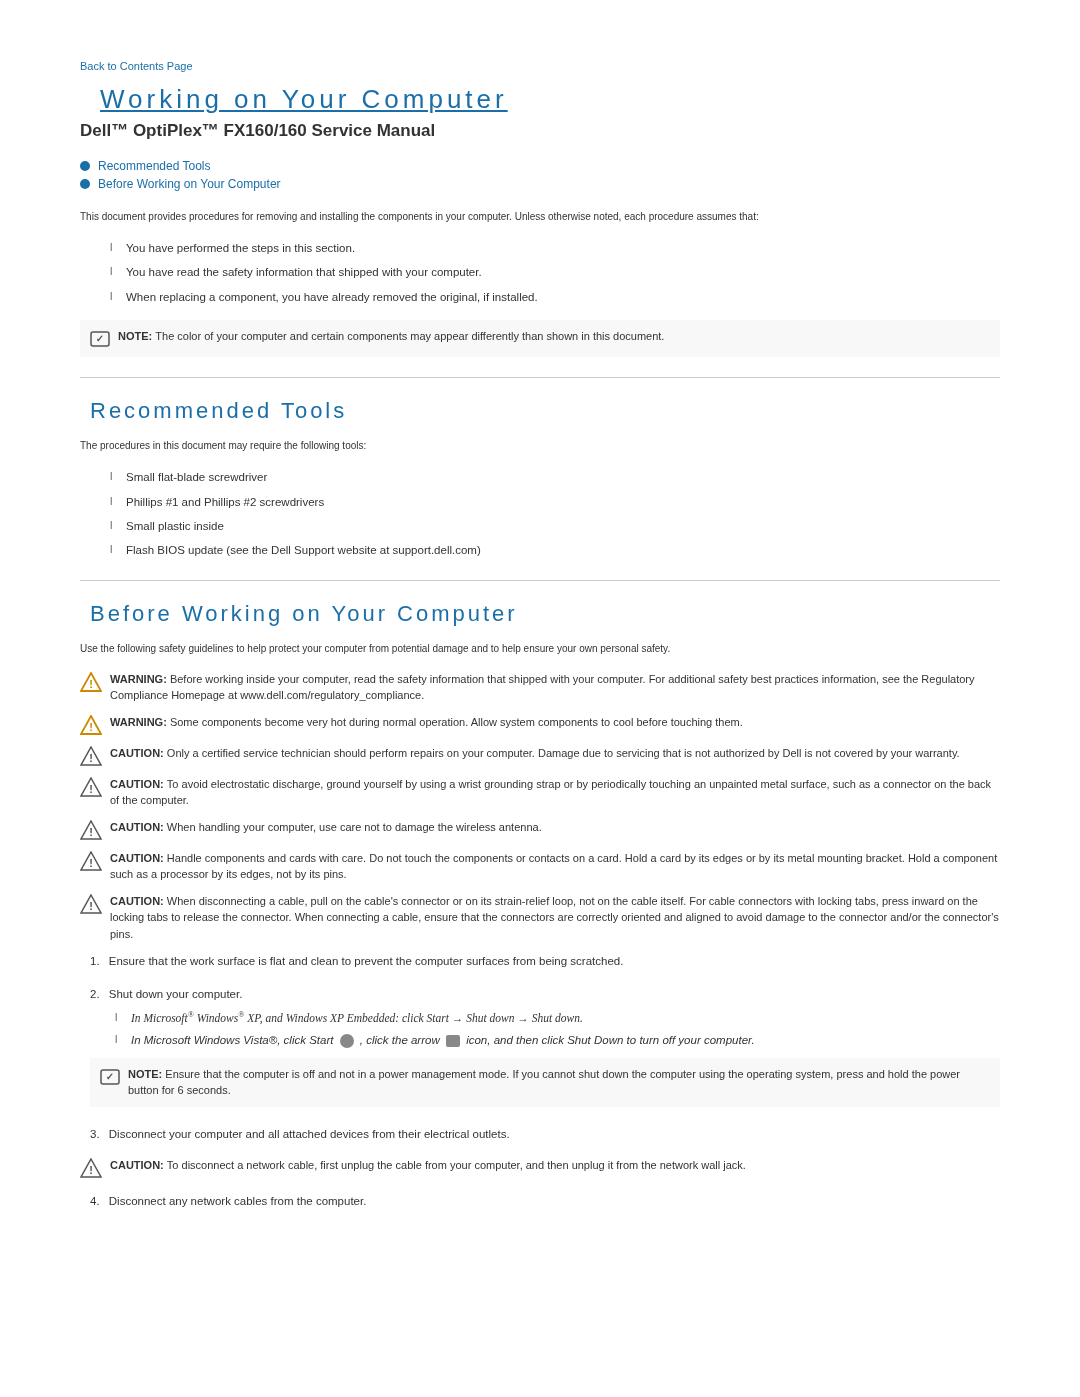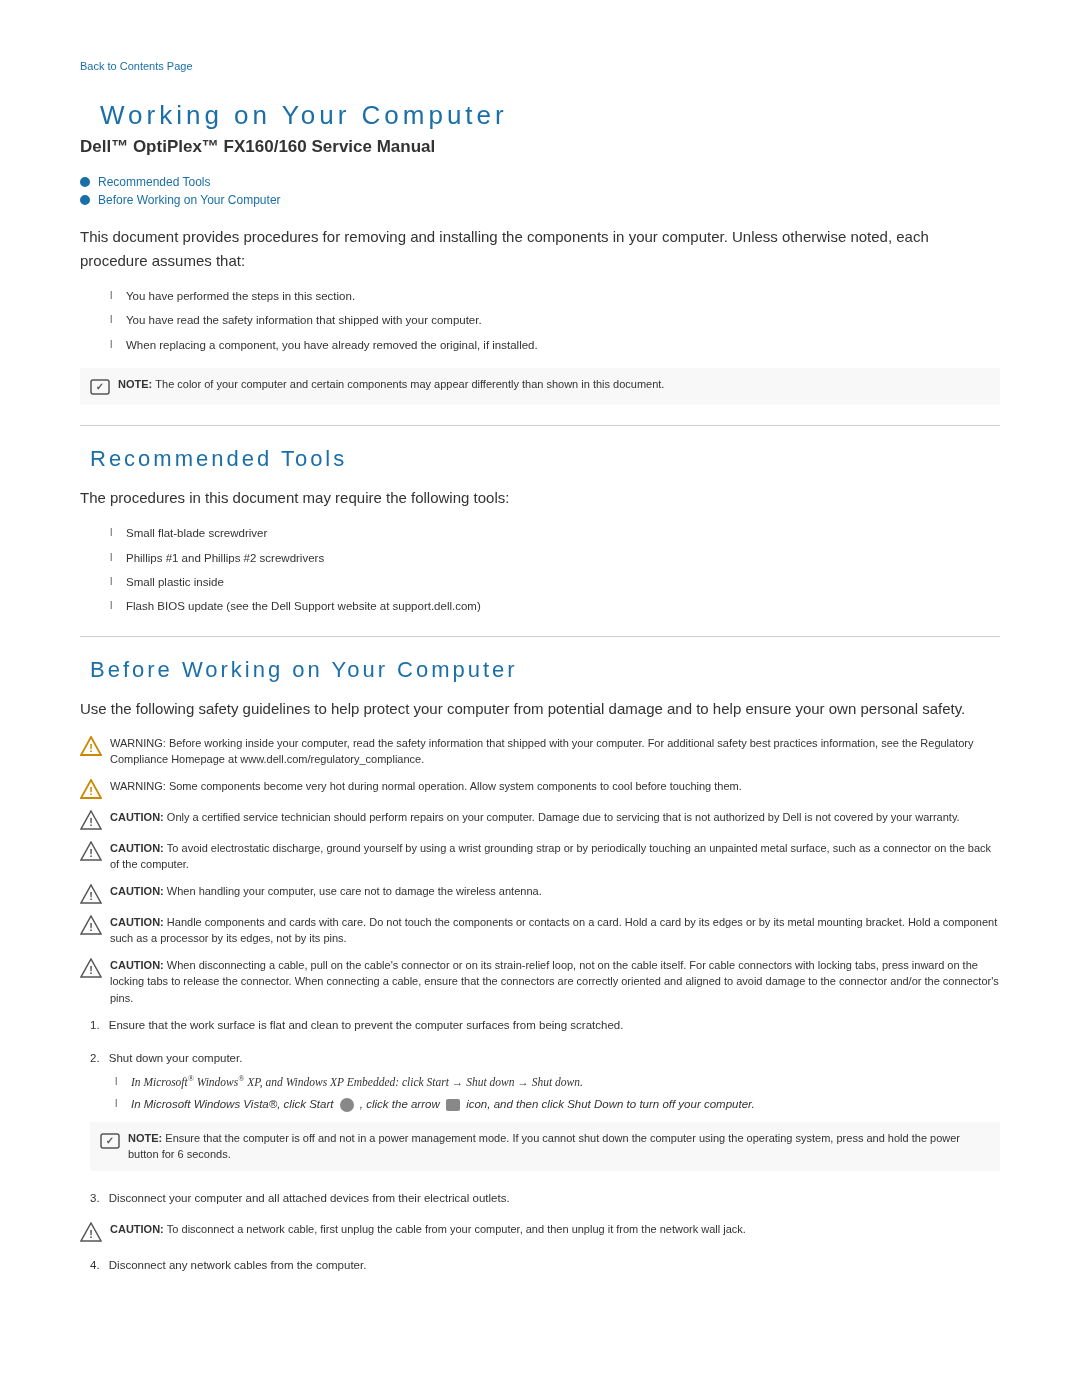--- a/index.html
+++ b/index.html
@@ -18,7 +18,7 @@
 
     .back-link {
       font-size: 11px;
-      margin-bottom: 28px;
+      margin-bottom: 12px;
       display: block;
     }
 

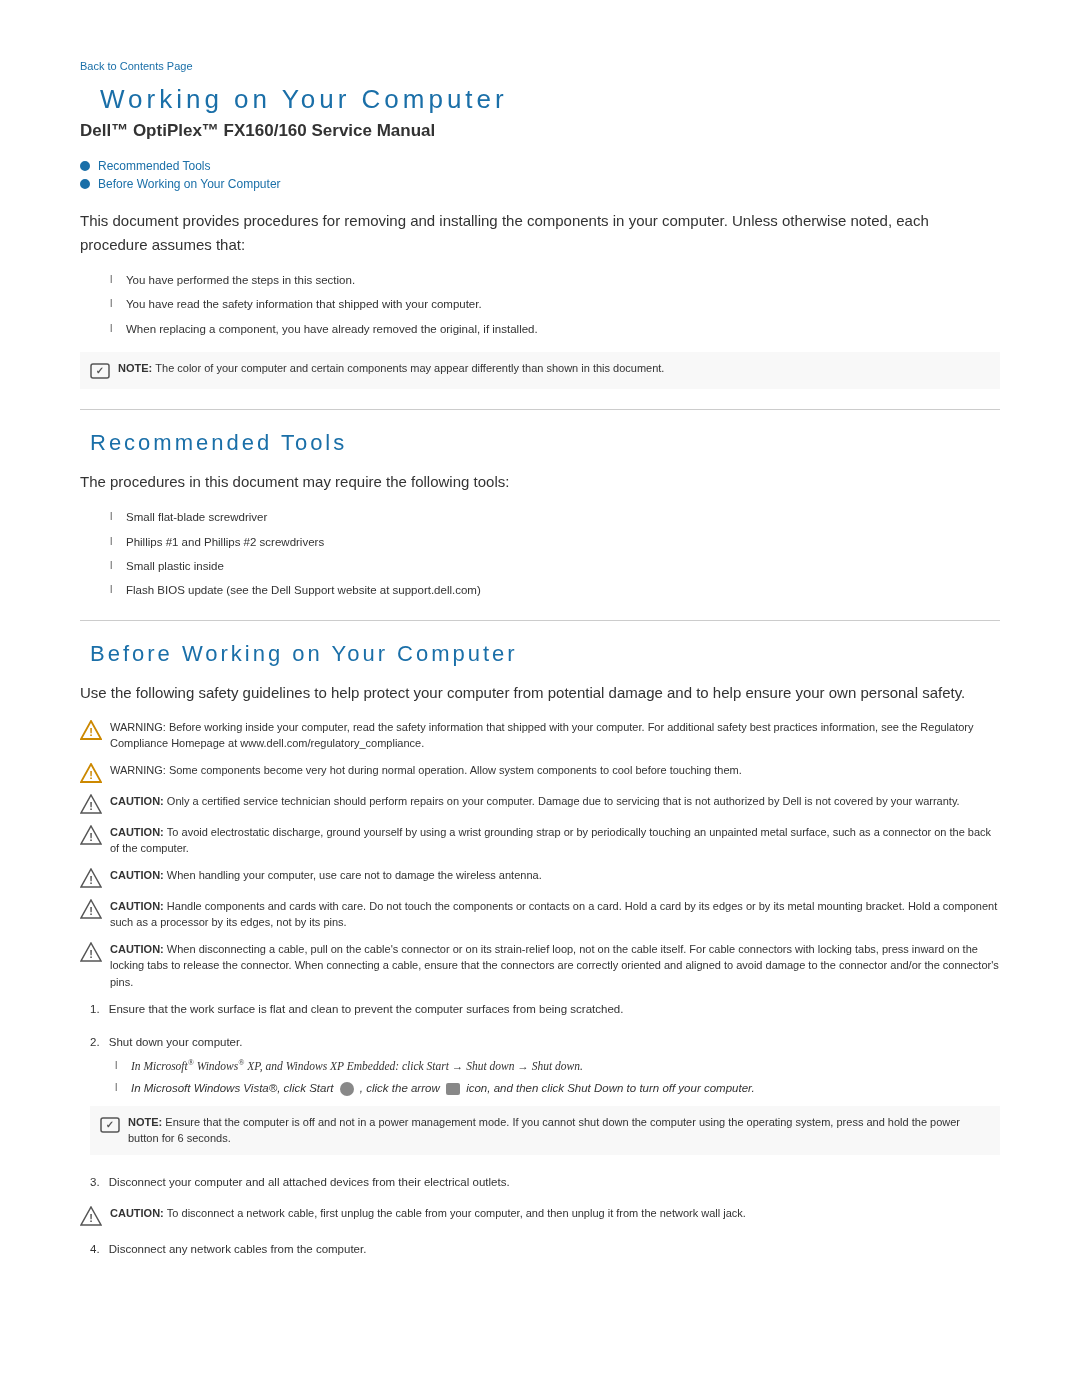--- a/index.html
+++ b/index.html
@@ -29,6 +29,7 @@
       color: #1a6fa8;
       margin-bottom: 6px;
       text-indent: 20px;
+      text-decoration: underline;
     }
 
     .subtitle {

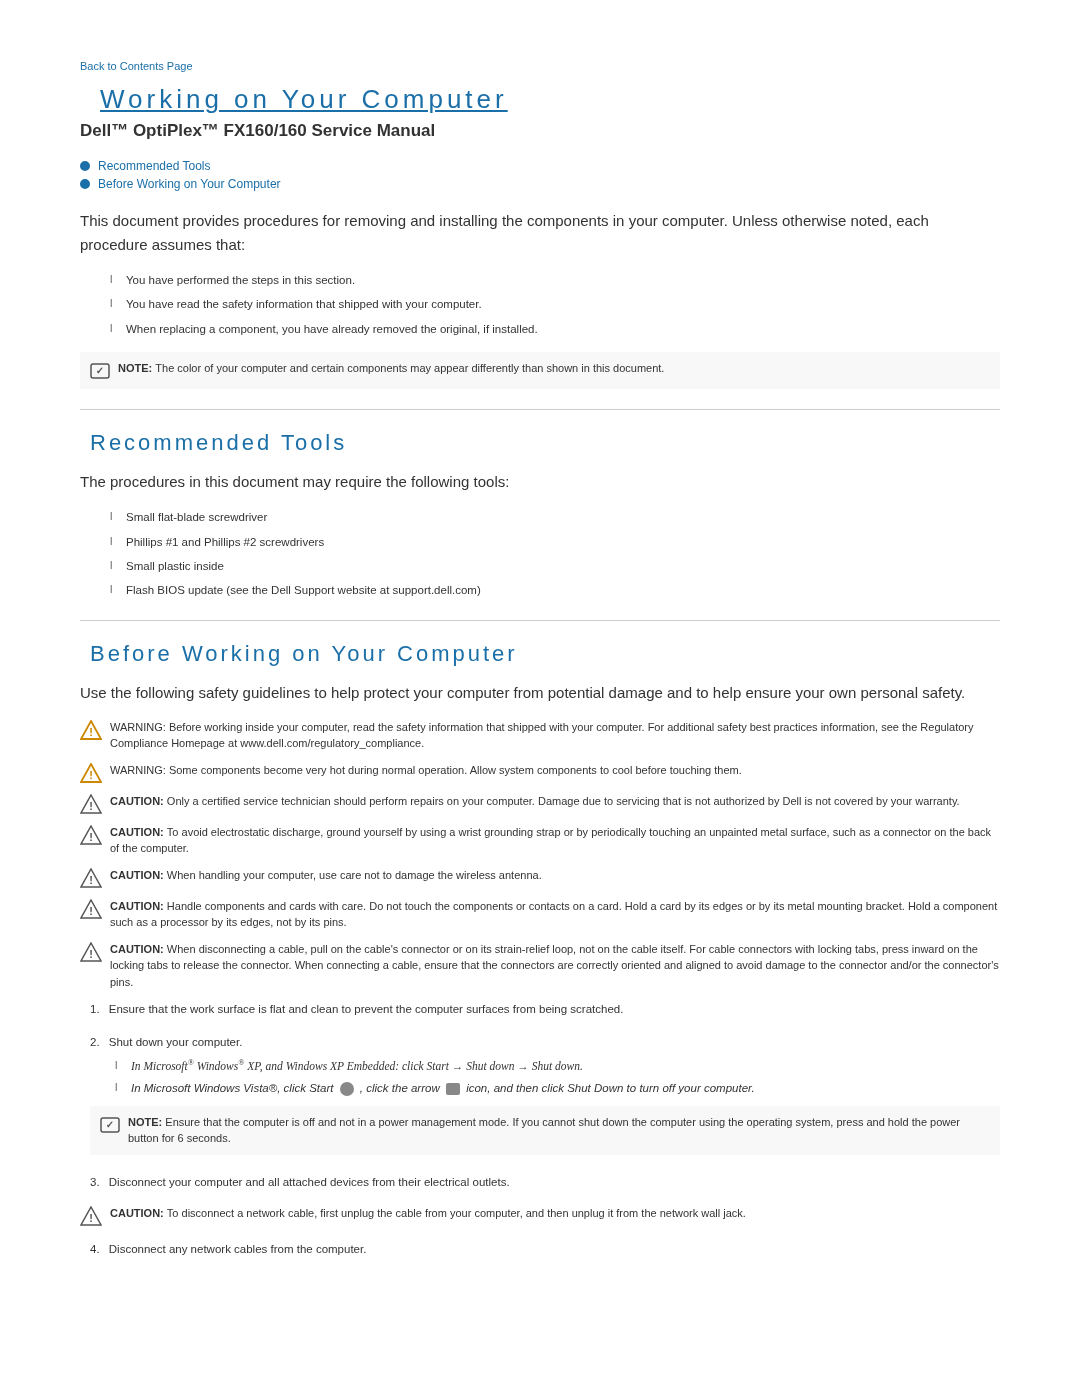--- a/index.html
+++ b/index.html
@@ -60,7 +60,7 @@
     }
 
     .intro-text {
-      font-size: 15px;
+      font-size: 10px;
       margin-bottom: 14px;
       line-height: 1.6;
     }

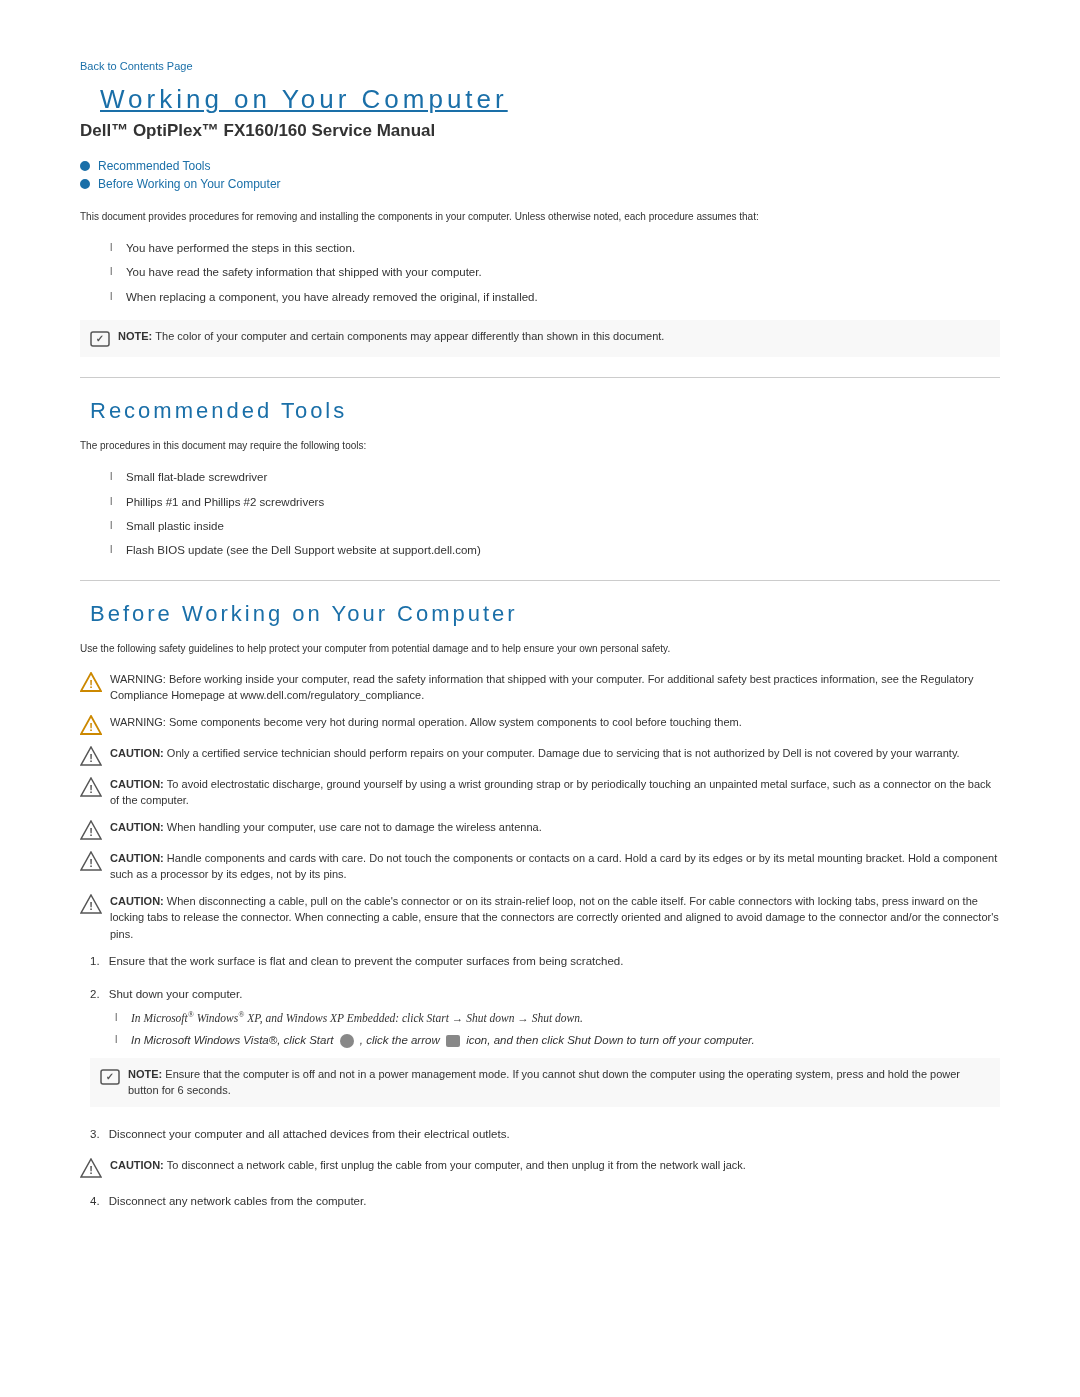--- a/index.html
+++ b/index.html
@@ -134,7 +134,7 @@
       margin-top: 1px;
     }
     .warning-label {
-      font-weight: normal;
+      font-weight: bold;
       color: #333;
     }
     .caution-label {

